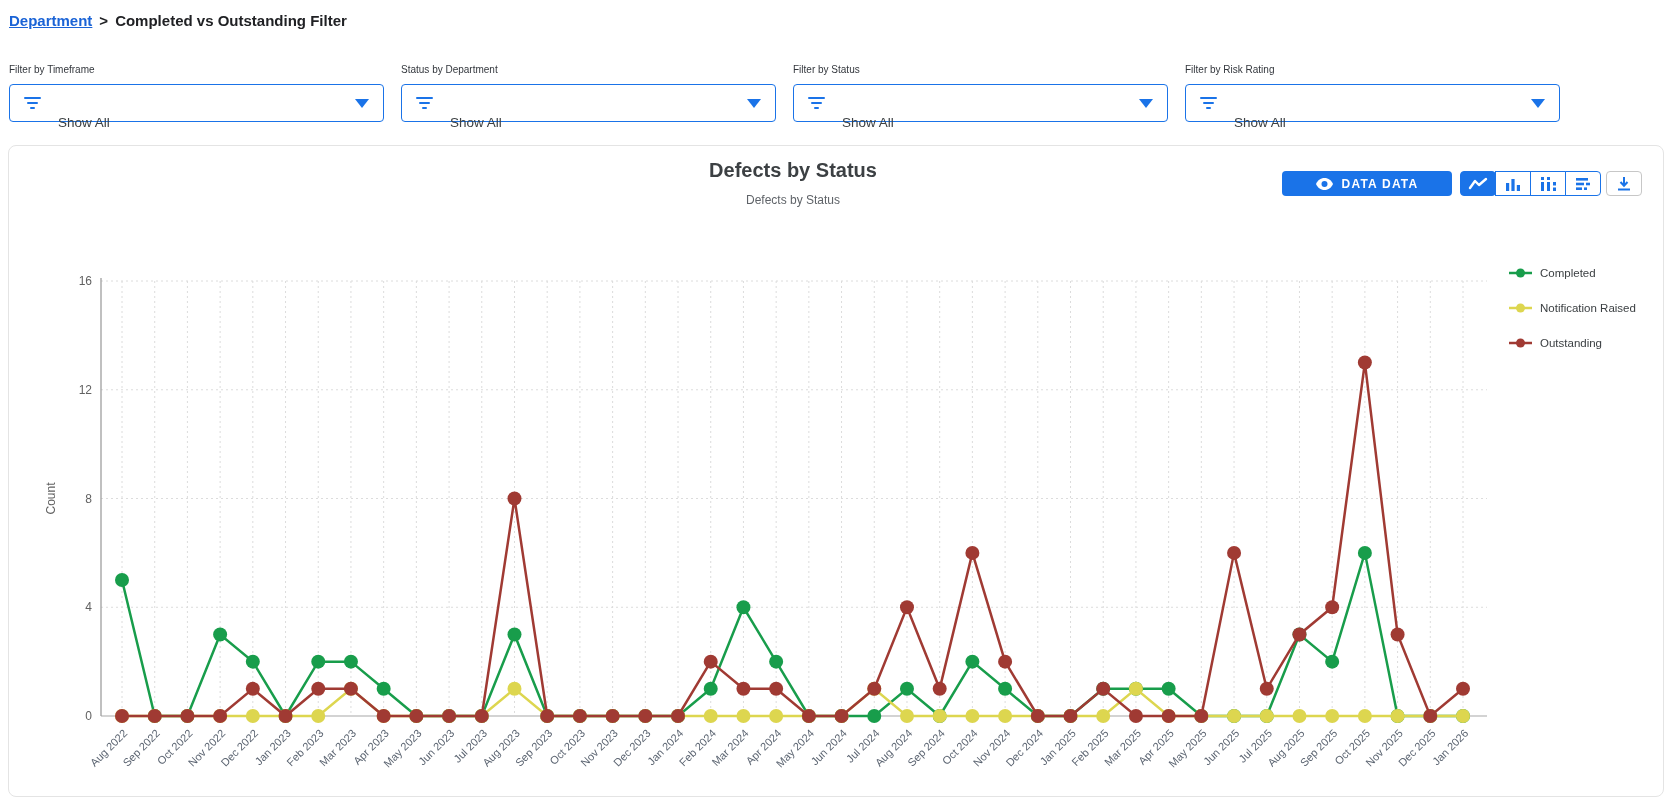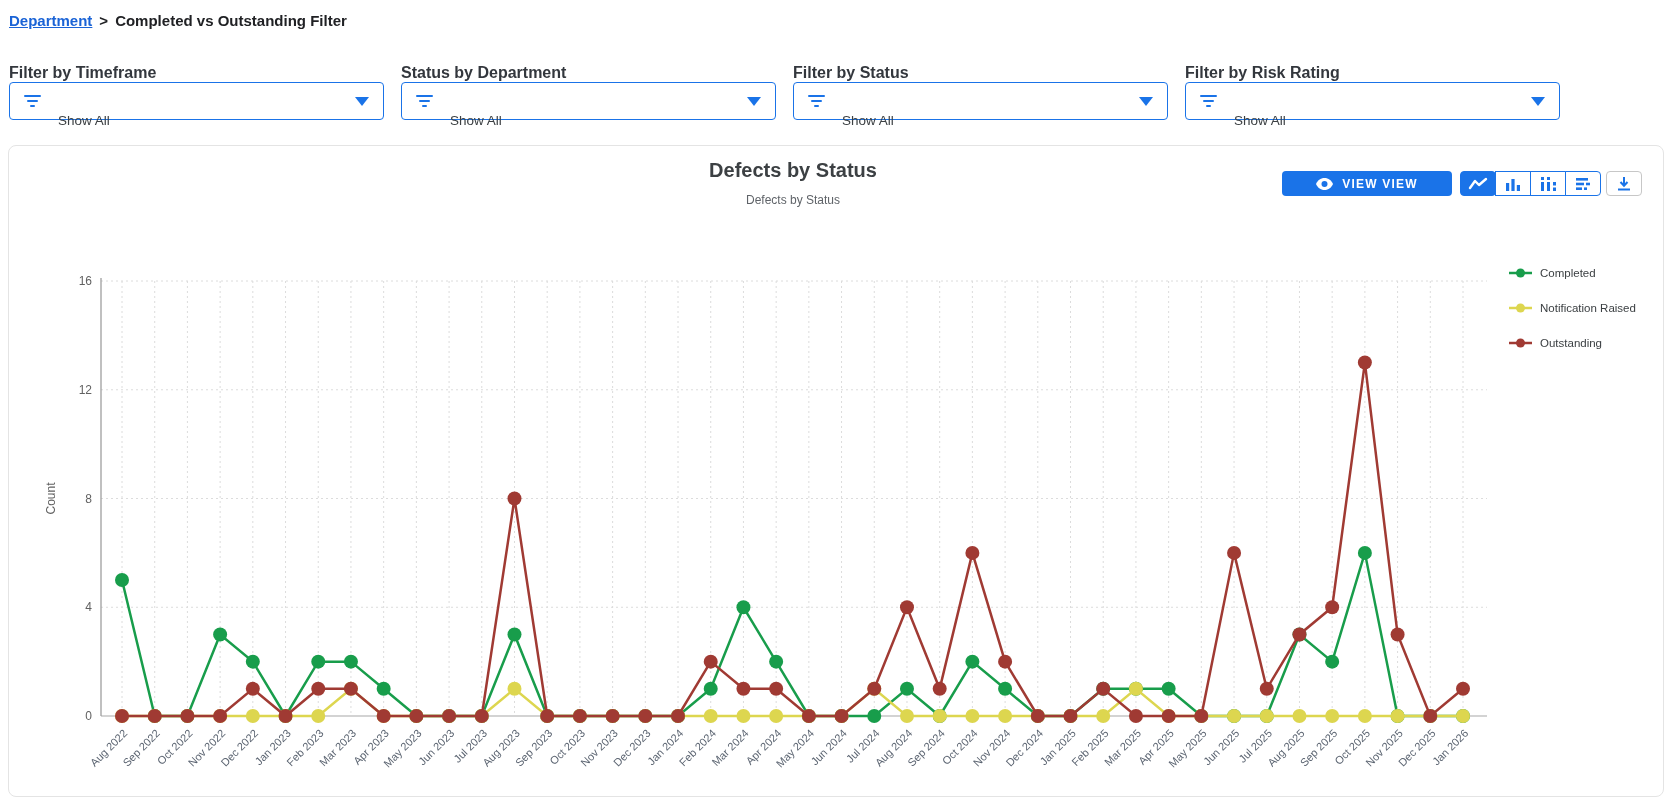--- a/index.html
+++ b/index.html
@@ -14,7 +14,7 @@
 
   
   .filter { position:absolute; top:64px; width:375px; }
-  .filter .flabel { font-size:16px; font-weight:bold; color:#33373d; margin-bottom:0; }
+  .filter .flabel { font-size:10px; font-weight:normal; color:#33373d; margin-bottom:9px; }
   .filter .fbox { height:38px; border:1.5px solid #1a73e8; border-radius:4px; display:flex;
                   align-items:center; padding:0 14px; cursor:pointer; background:#fff; }
   .filter .funnel { width:17px; margin-right:17px; display:inline-block; }

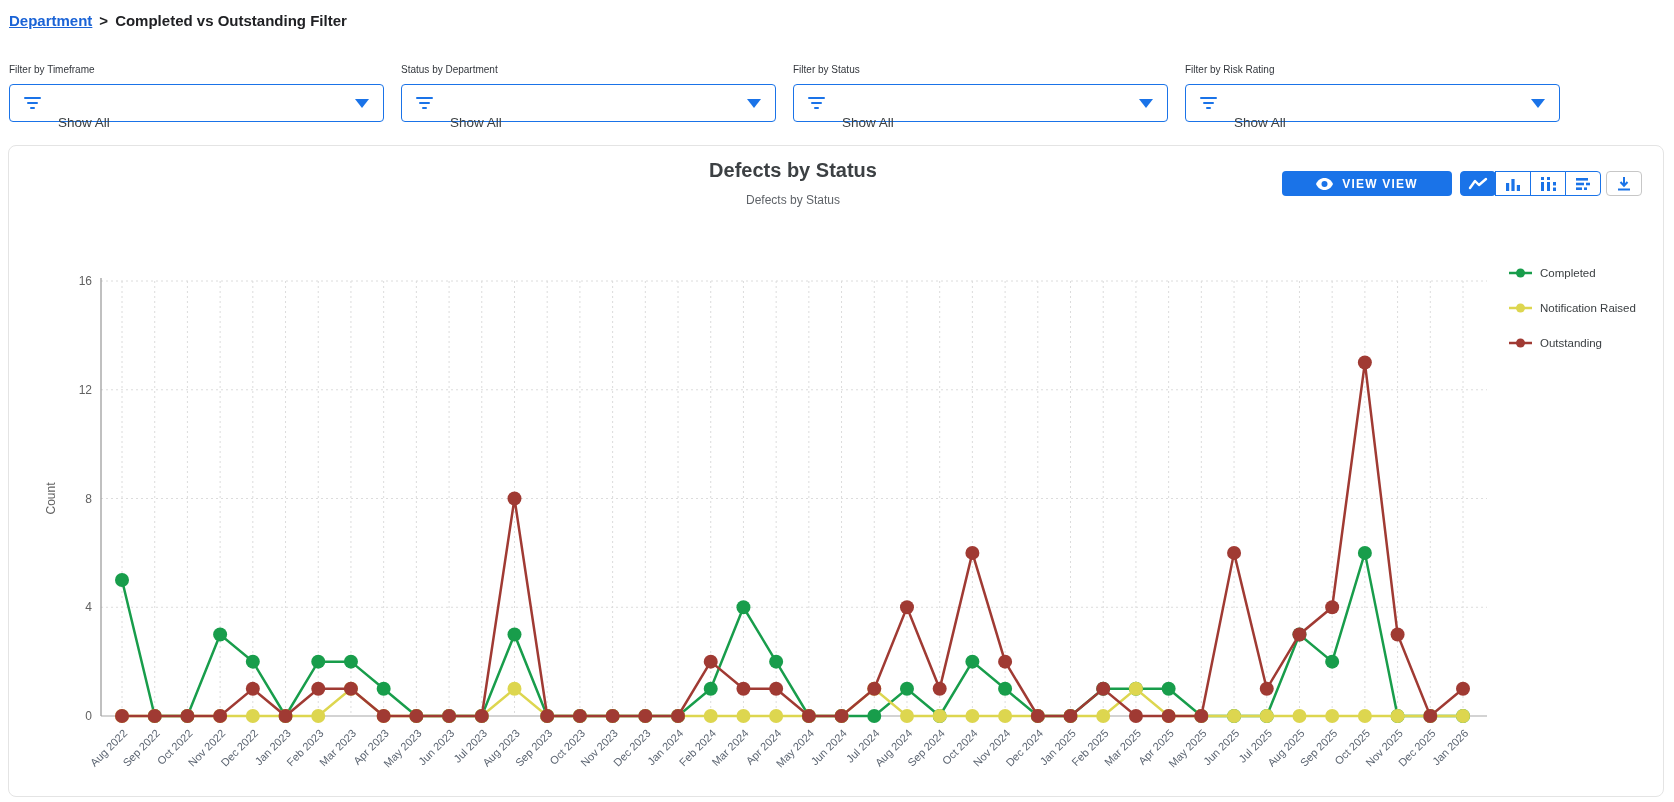--- a/index.html
+++ b/index.html
@@ -125,7 +125,7 @@
         <path d="M8.5 0 C4.5 0 1.4 2.6 0 6 C1.4 9.4 4.5 12 8.5 12 C12.5 12 15.6 9.4 17 6 C15.6 2.6 12.5 0 8.5 0 Z" fill="#fff"></path>
         <circle cx="8.5" cy="6" r="3" fill="#1a73e8"></circle>
       </svg>
-      <span>VIEW VIEW</span>
+      <span>DATA DATA</span>
     </button>
 
     <div class="togglegroup">

